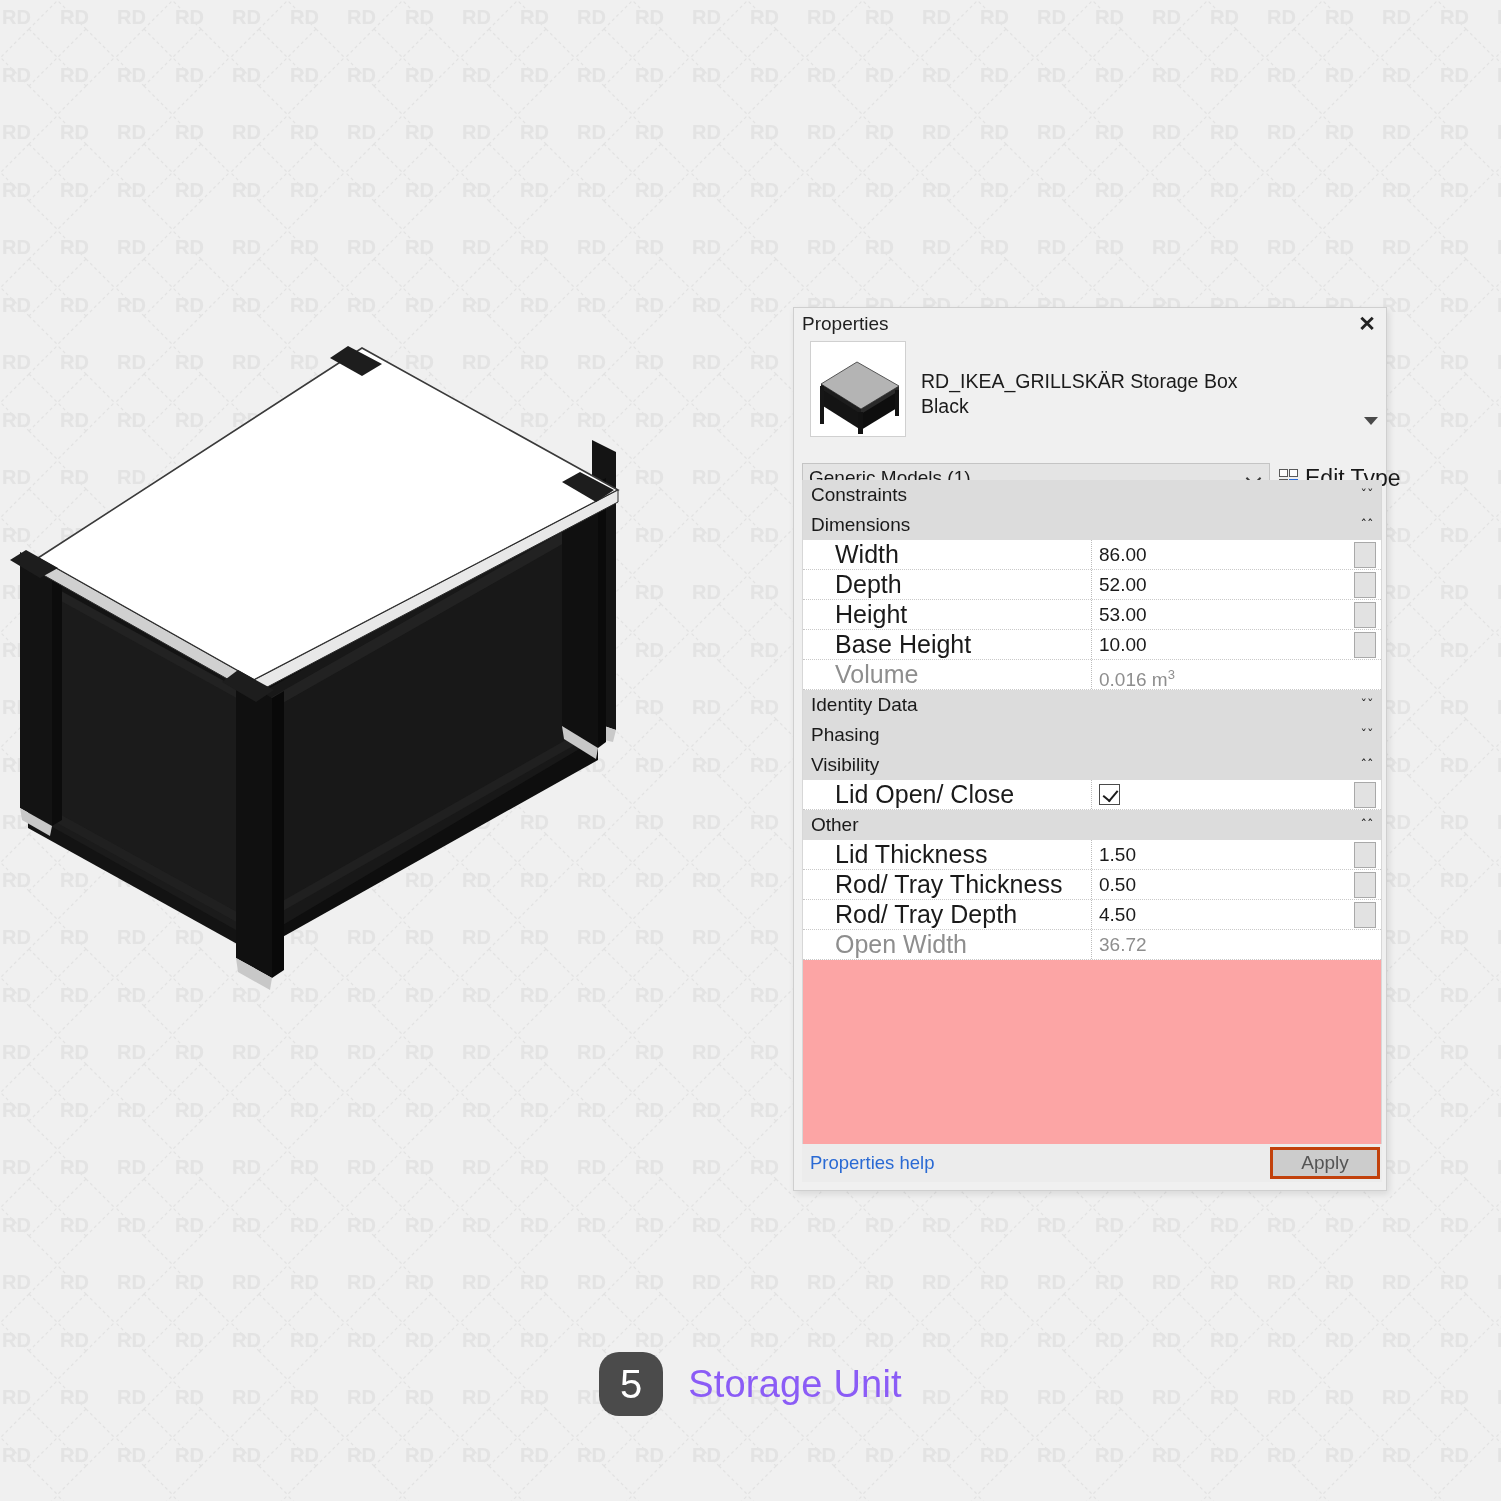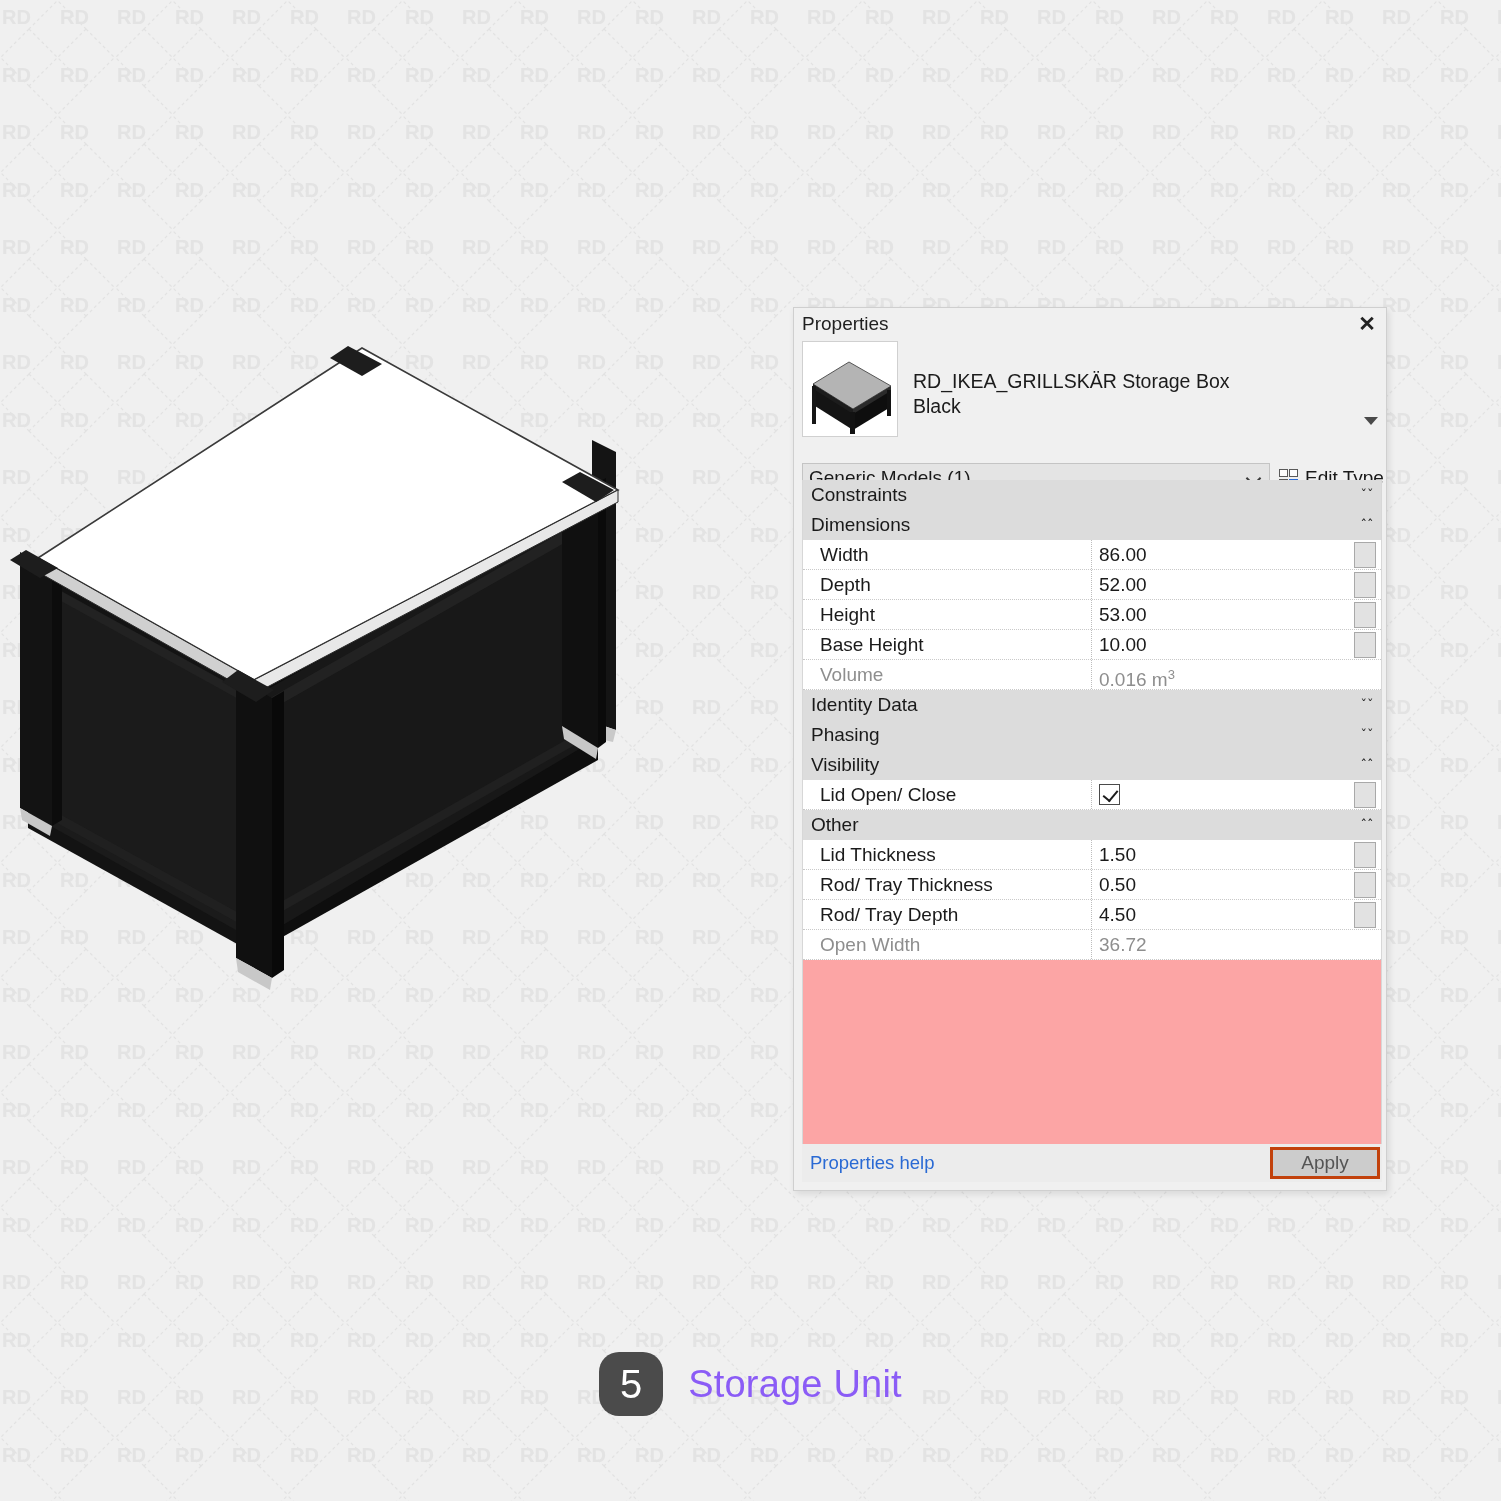--- a/index.html
+++ b/index.html
@@ -76,7 +76,7 @@
     position: relative;
     display: flex;
     align-items: flex-start;
-    margin: 2px 4px 0 8px;
+    margin: 2px 4px 0 16px;
     height: 100px;
   }
   .type-thumb {

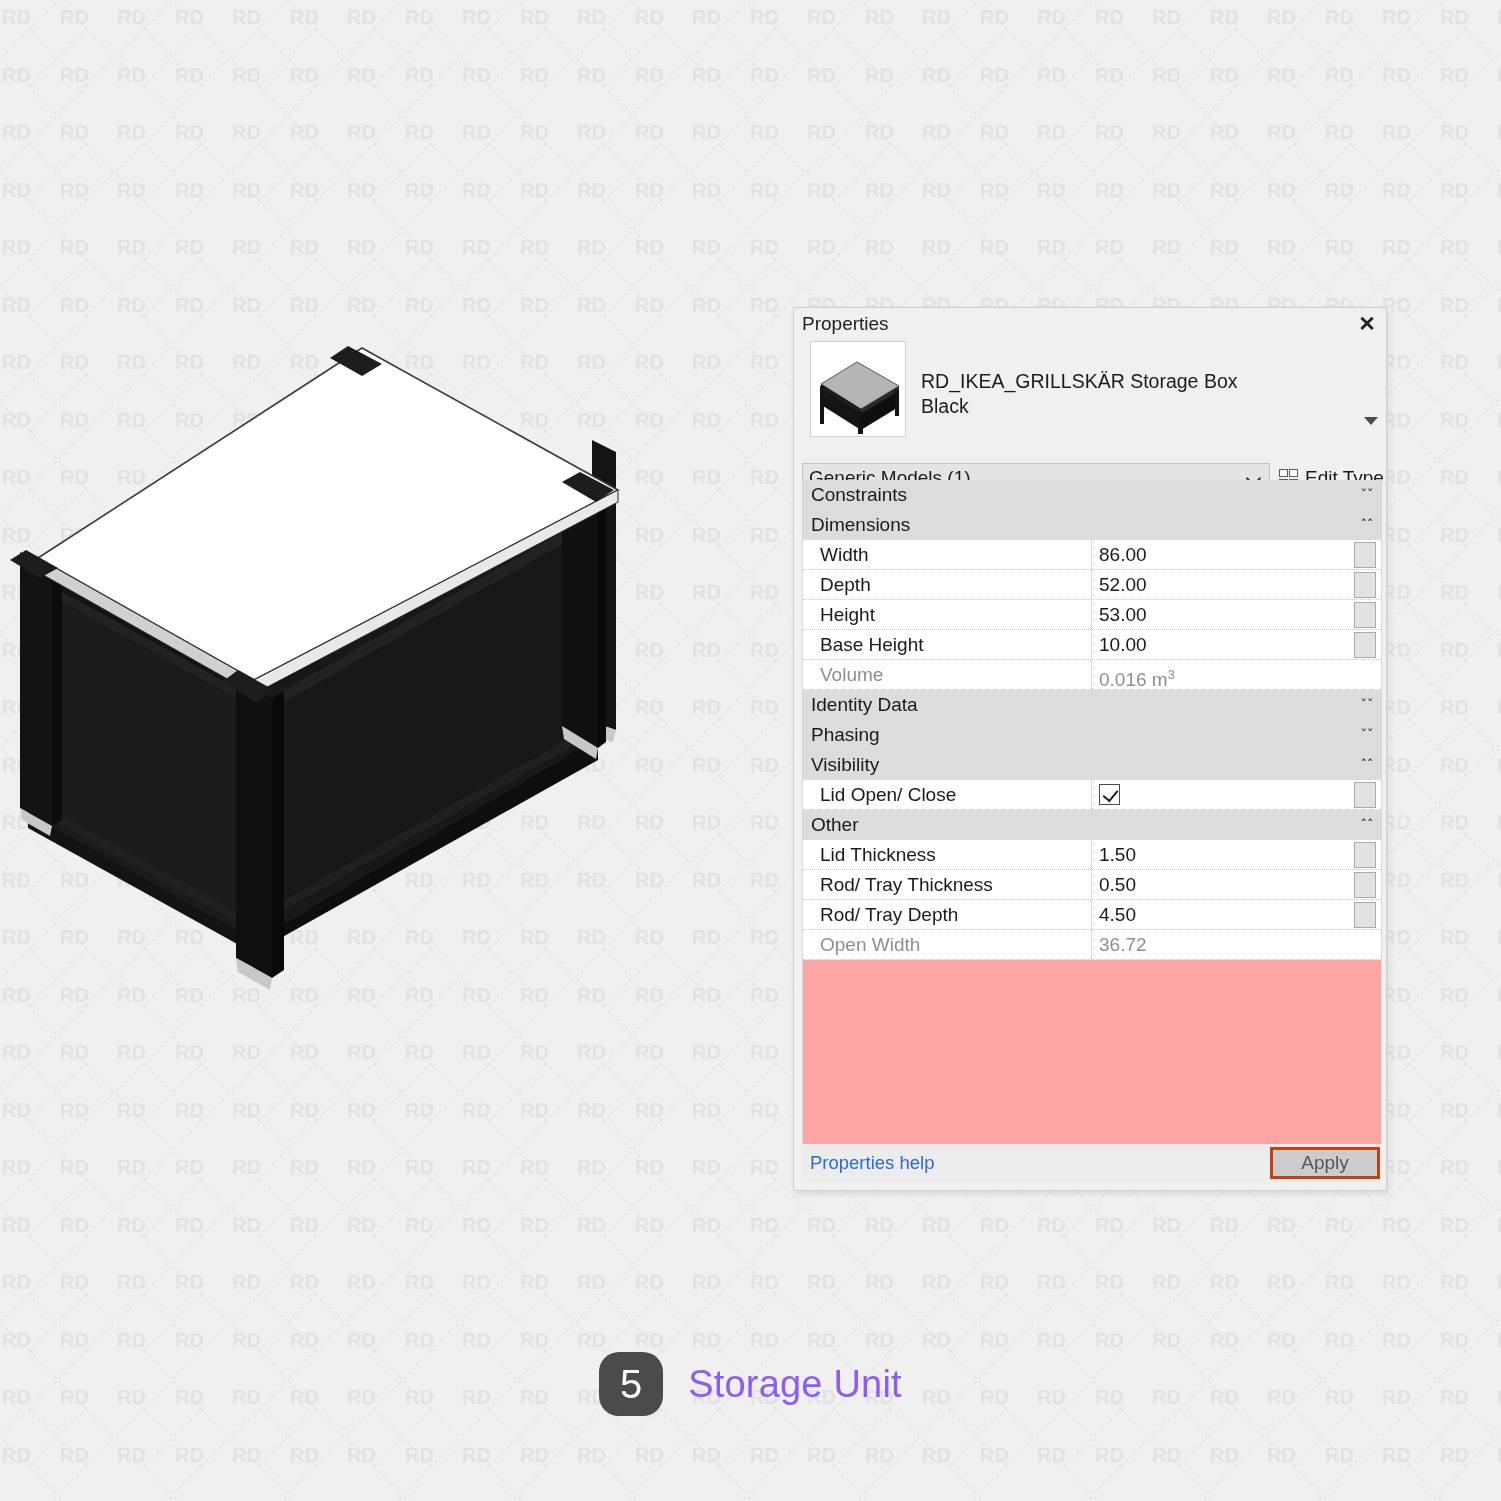--- a/index.html
+++ b/index.html
@@ -139,7 +139,7 @@
     align-items: center;
     gap: 6px;
     margin-left: 9px;
-    font-size: 19px;
+    font-size: 23px;
     color: #1a1a1a;
     cursor: pointer;
     white-space: nowrap;

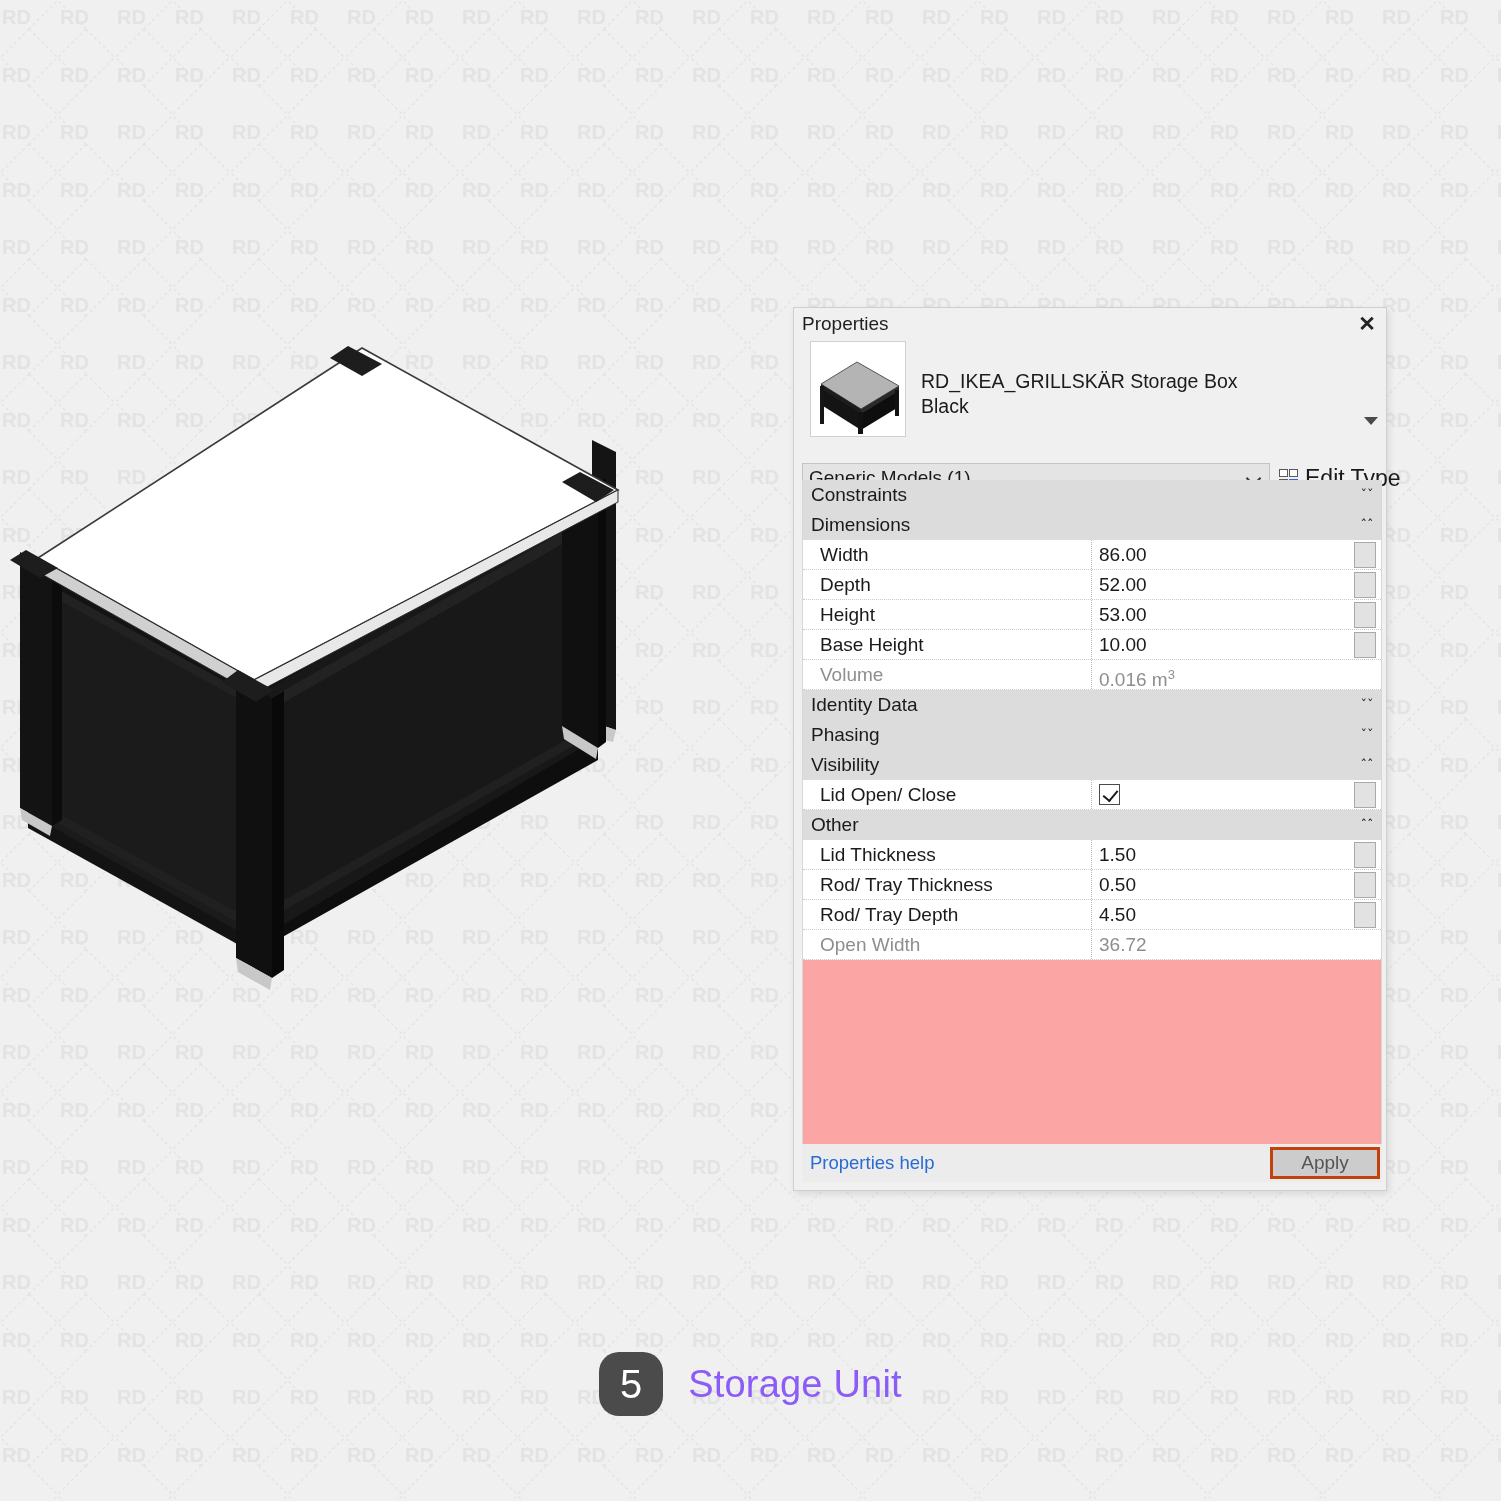--- a/index.html
+++ b/index.html
@@ -190,8 +190,8 @@
   }
   .param-name {
     flex: 0 0 289px;
-    padding-left: 17px;
-    font-size: 19px;
+    padding-left: 32px;
+    font-size: 25px;
     color: #1a1a1a;
     border-right: 1px dotted #bdbdbd;
     line-height: 29px;

